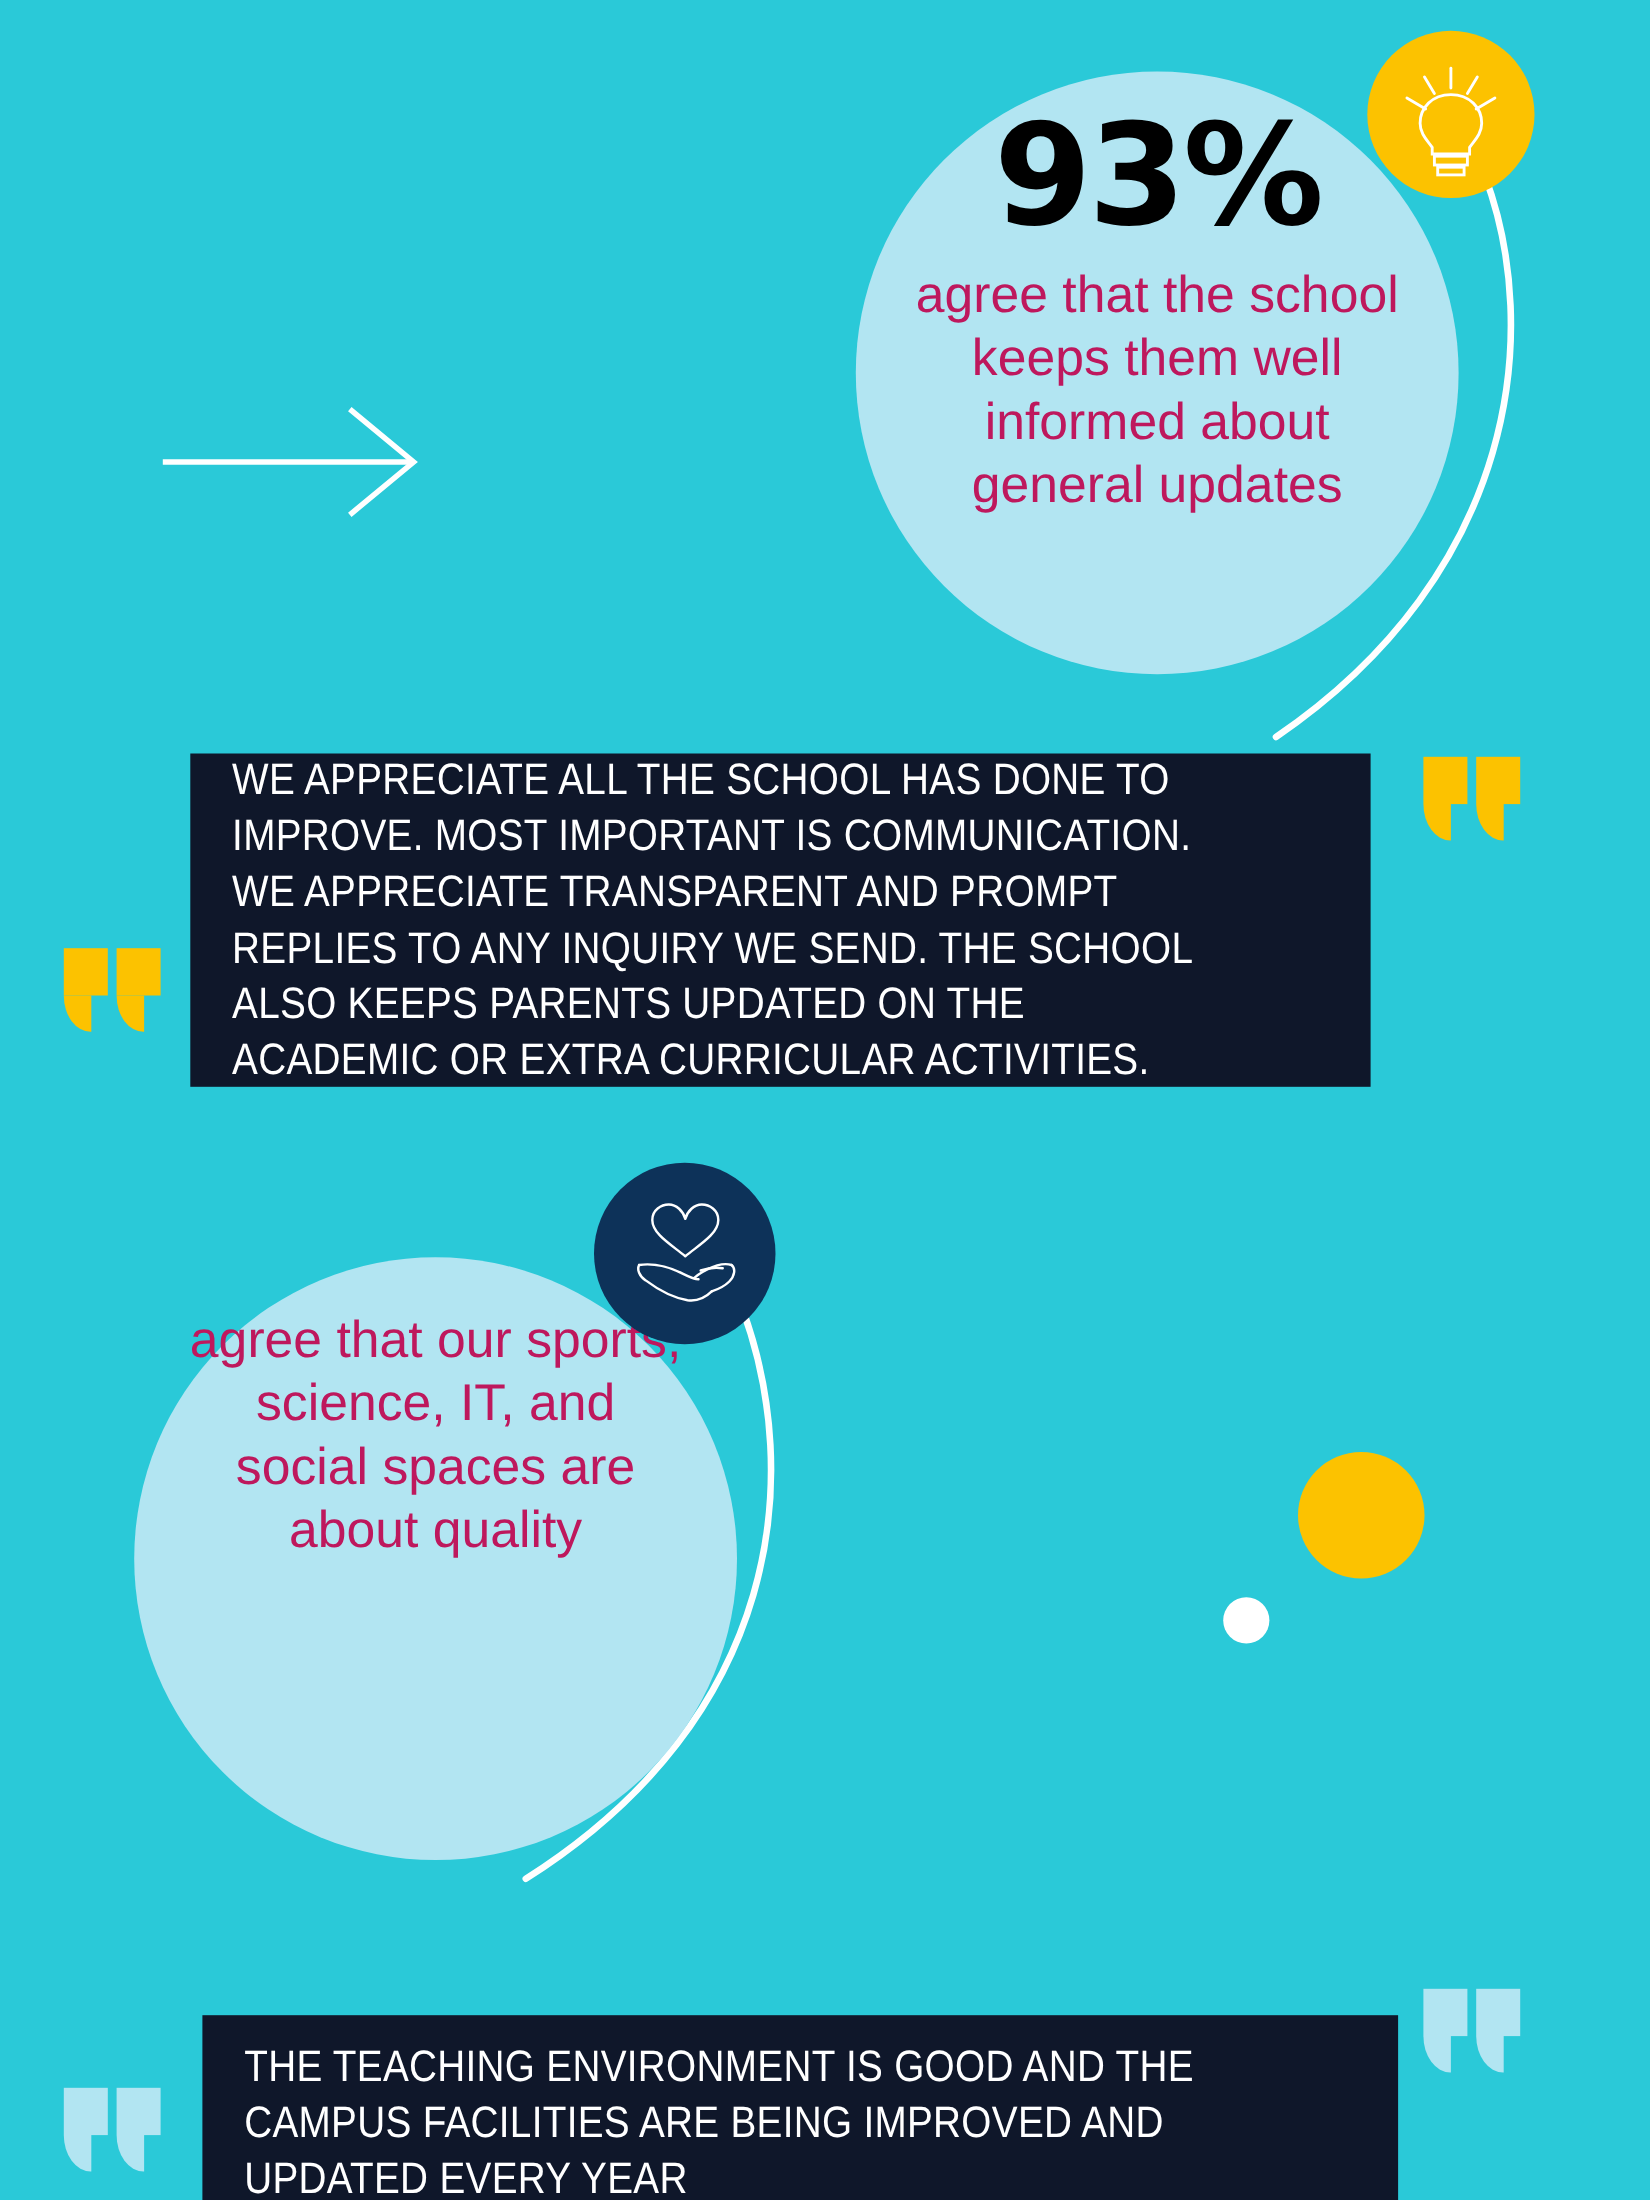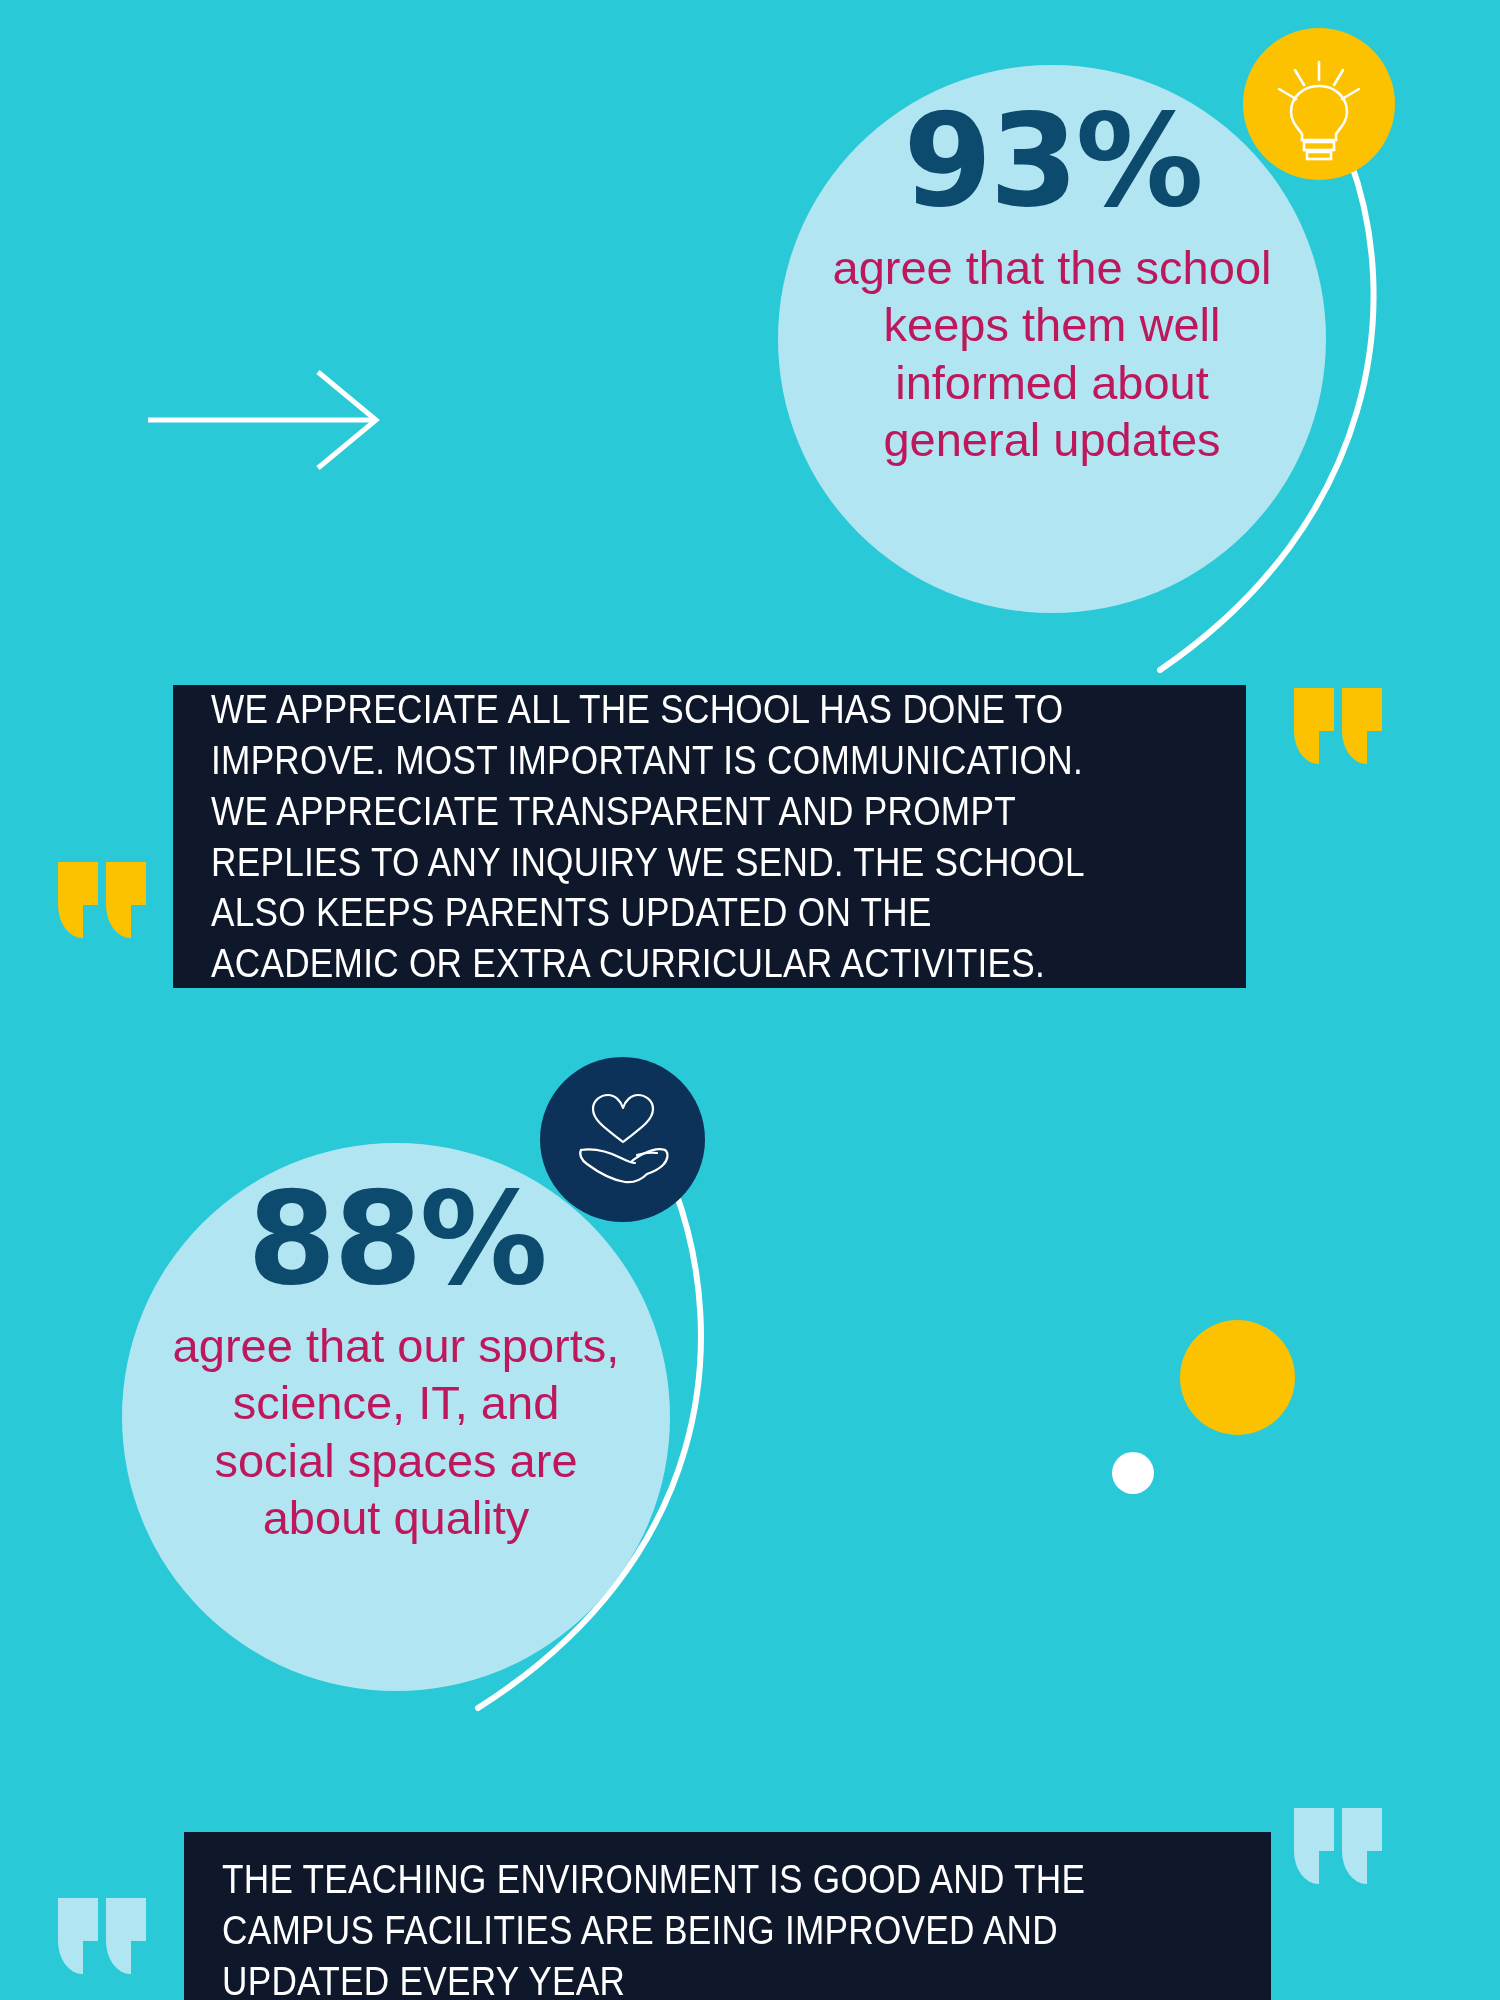--- a/index.html
+++ b/index.html
@@ -31,7 +31,7 @@
     box-sizing: border-box;
   }
   .stat-pct {
-    color: #0c4a6e;
+    color: #000000;
     font-weight: 700;
     letter-spacing: -3px;
     line-height: 1;

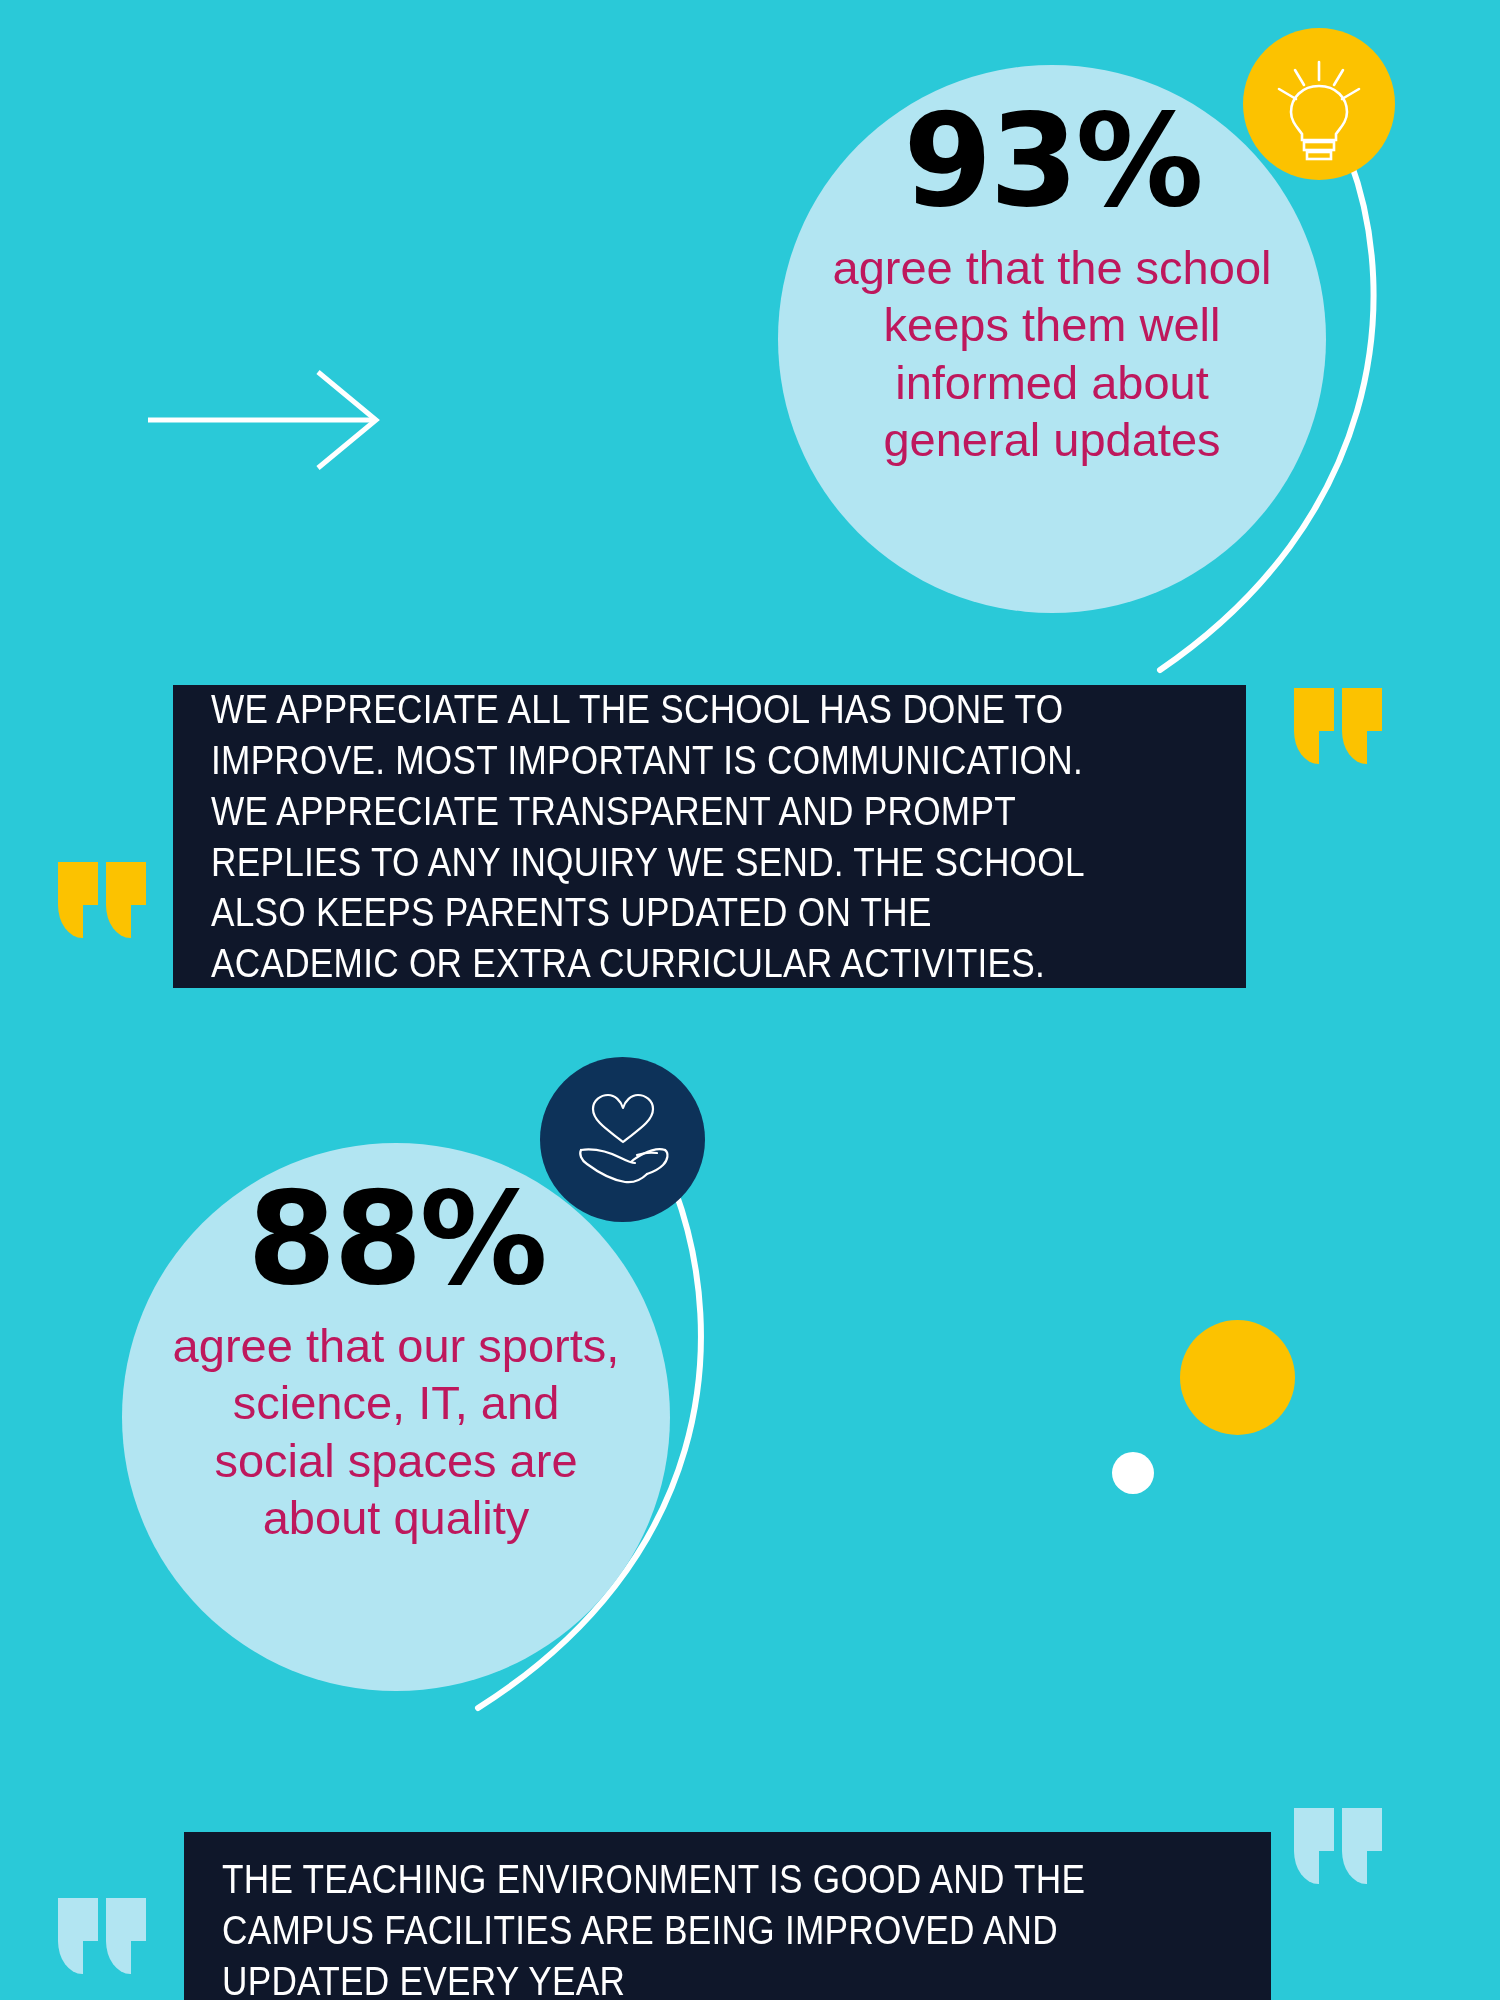--- a/index.html
+++ b/index.html
@@ -182,7 +182,6 @@
   </div>
 
   <div class="stat-circle" style="left:122px; top:1143px; width:548px; height:548px; padding-top:32px; z-index:2;">
-    <div class="stat-pct" style="font-size:128px;">88%</div>
     <div class="stat-text" style="font-size:47px; width:450px; margin-top:14px;">agree that our sports, science, IT, and social spaces are about quality</div>
   </div>
 

